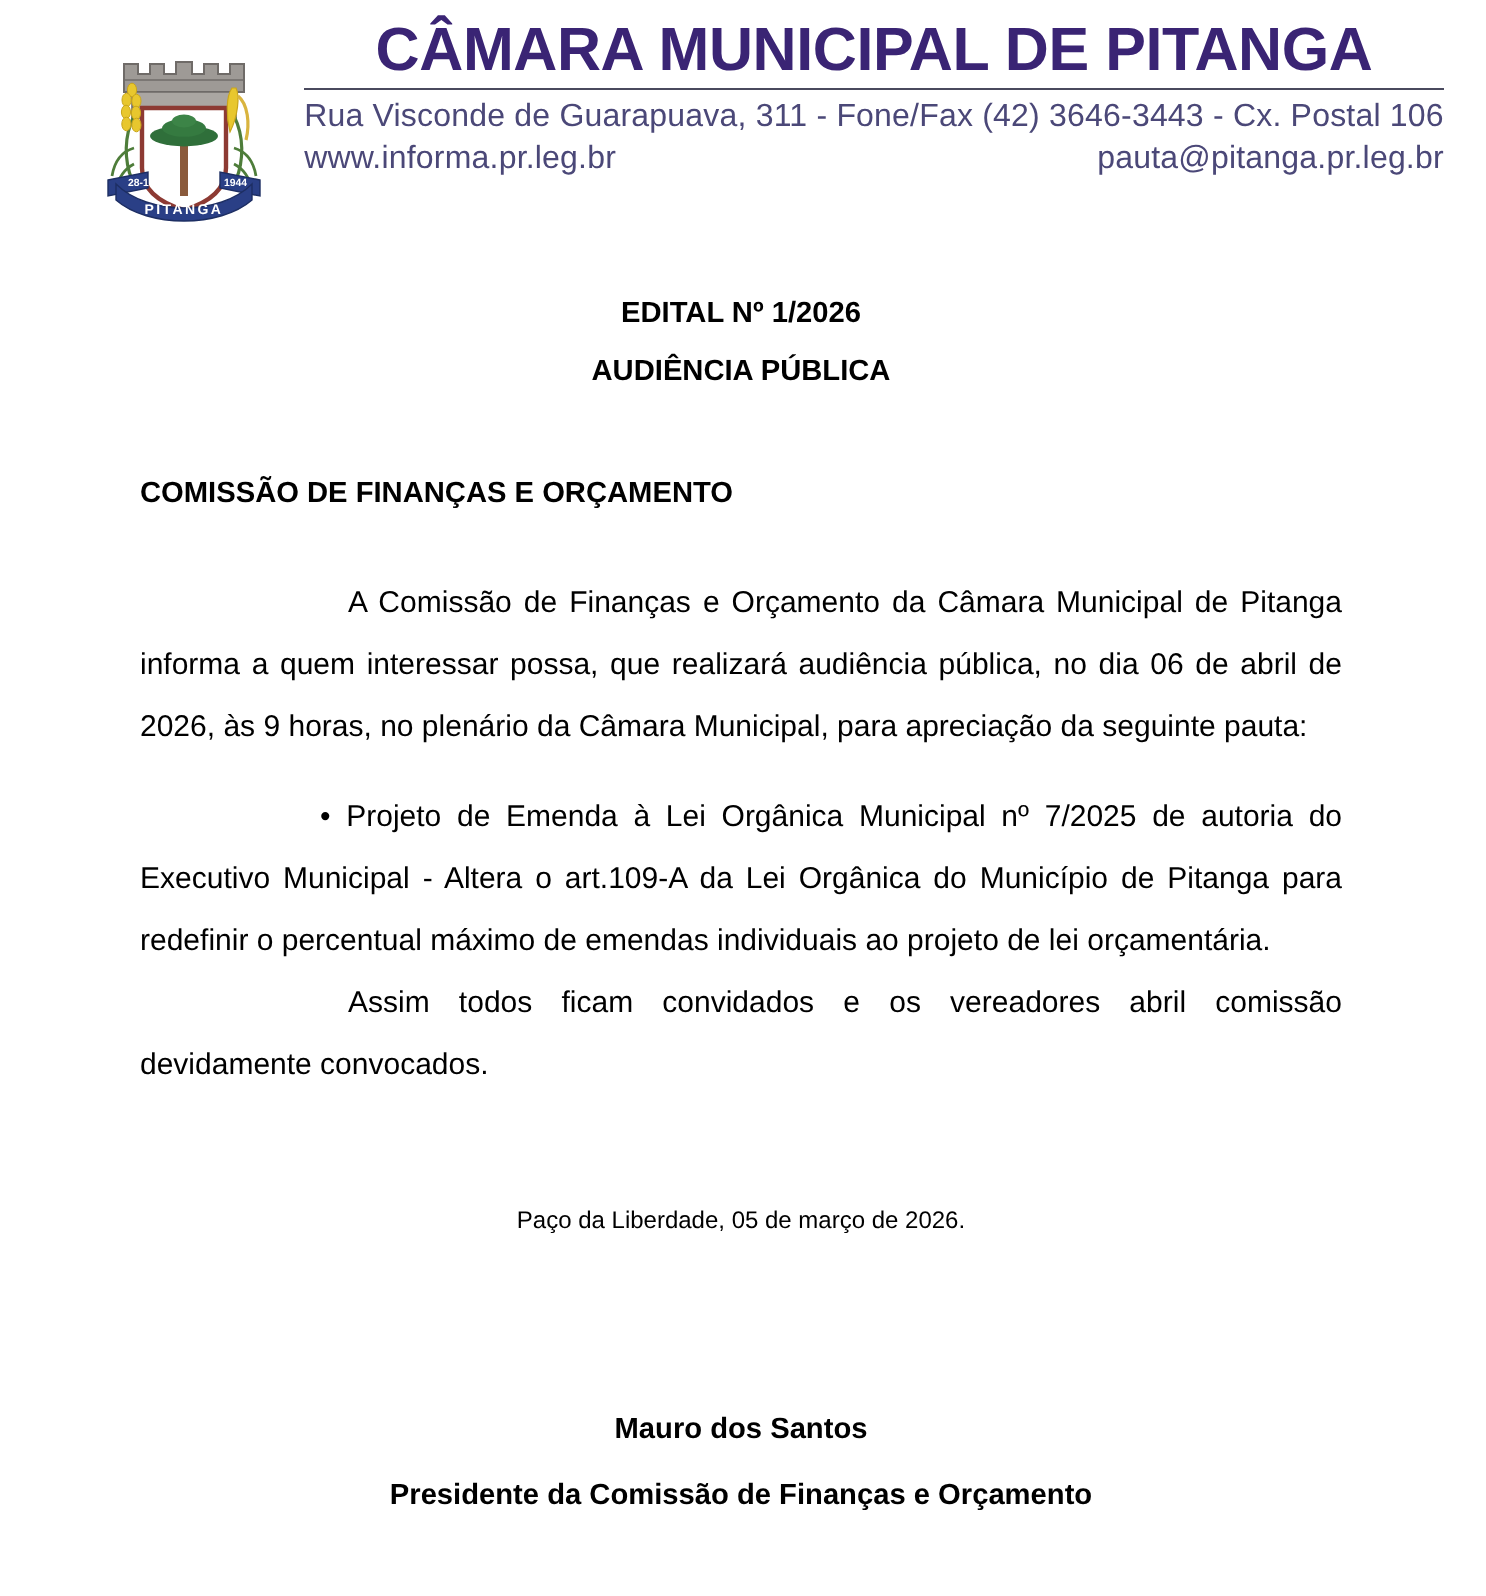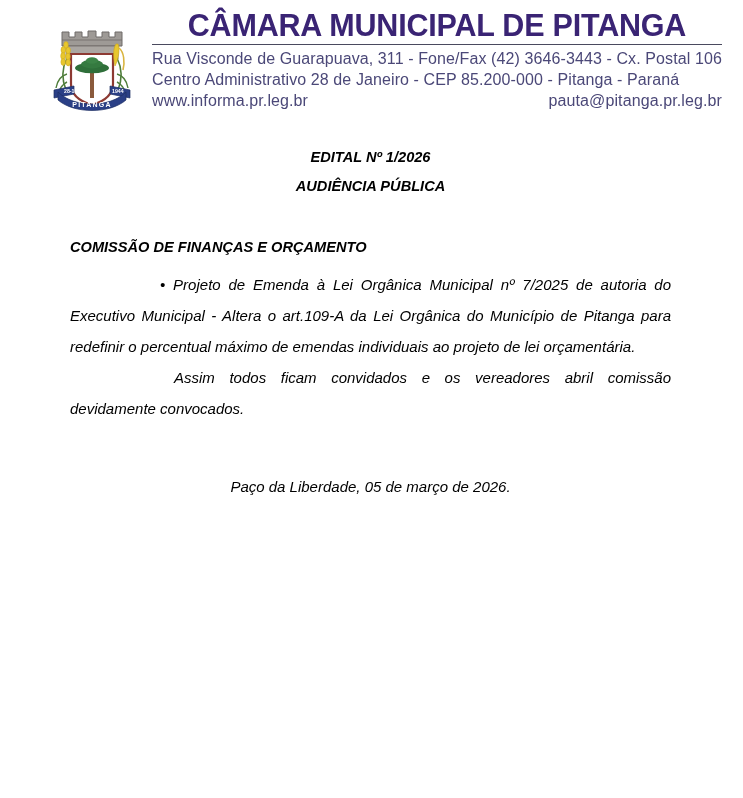--- a/index.html
+++ b/index.html
@@ -191,7 +191,6 @@
     <div class="org-title">CÂMARA MUNICIPAL DE PITANGA</div>
     <hr class="head-rule">
     <div class="addr-line">Rua Visconde de Guarapuava, 311   -   Fone/Fax (42) 3646-3443  -  Cx. Postal 106</div>
-    <div class="addr-line">Centro Administrativo 28 de Janeiro     -     CEP 85.200-000   -   Pitanga   -   Paraná</div>
     <div class="addr-line spread">
       <span>www.informa.pr.leg.br</span>
       <span>pauta@pitanga.pr.leg.br</span>

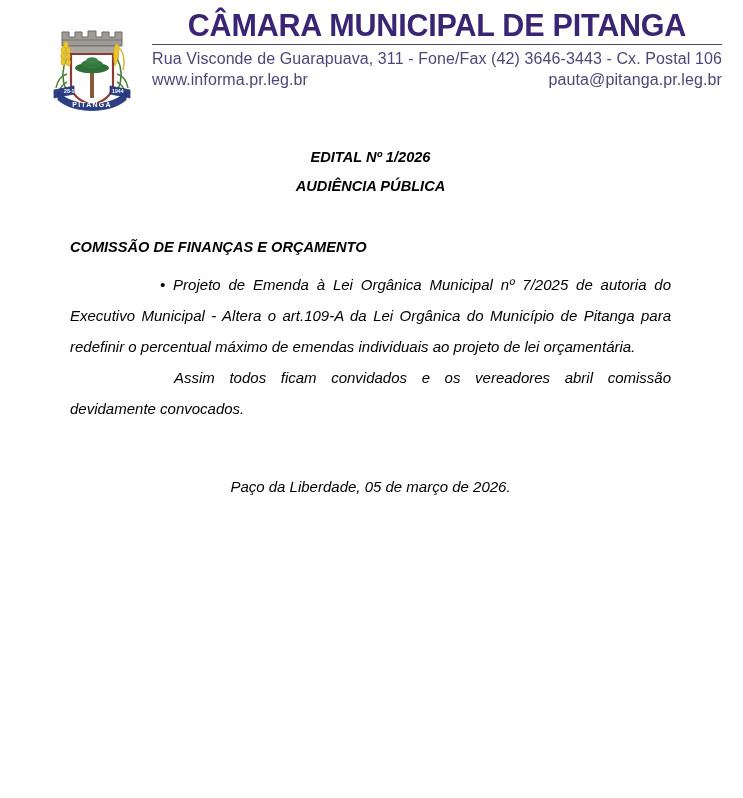--- a/index.html
+++ b/index.html
@@ -70,7 +70,6 @@
   .doc {
     padding: 0 72px 0 70px;
     box-sizing: border-box;
-    font-style: italic;
   }
   .edital-title {
     text-align: center;

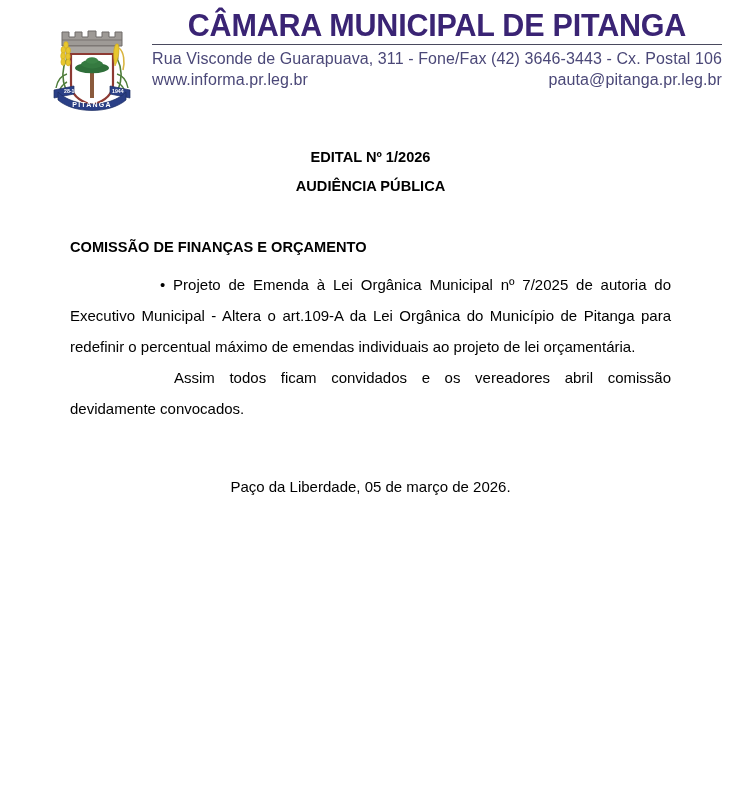--- a/index.html
+++ b/index.html
@@ -206,6 +206,7 @@
 
   <div class="commission">COMISSÃO DE FINANÇAS E ORÇAMENTO</div>
 
+  <p class="para first">A Comissão de Finanças e Orçamento da Câmara Municipal de Pitanga informa a quem interessar possa, que realizará audiência pública, no dia 06 de abril de 2026, às 9 horas, no plenário da Câmara Municipal, para apreciação da seguinte pauta:</p>
 
   <p class="para bullet-para"><span class="bullet-dot">•&nbsp;</span><span>Projeto de Emenda à Lei Orgânica Municipal nº 7/2025 de autoria do Executivo Municipal - Altera o art.109-A da Lei Orgânica do Município de Pitanga para redefinir o percentual máximo de emendas individuais ao projeto de lei orçamentária.</span></p>
 

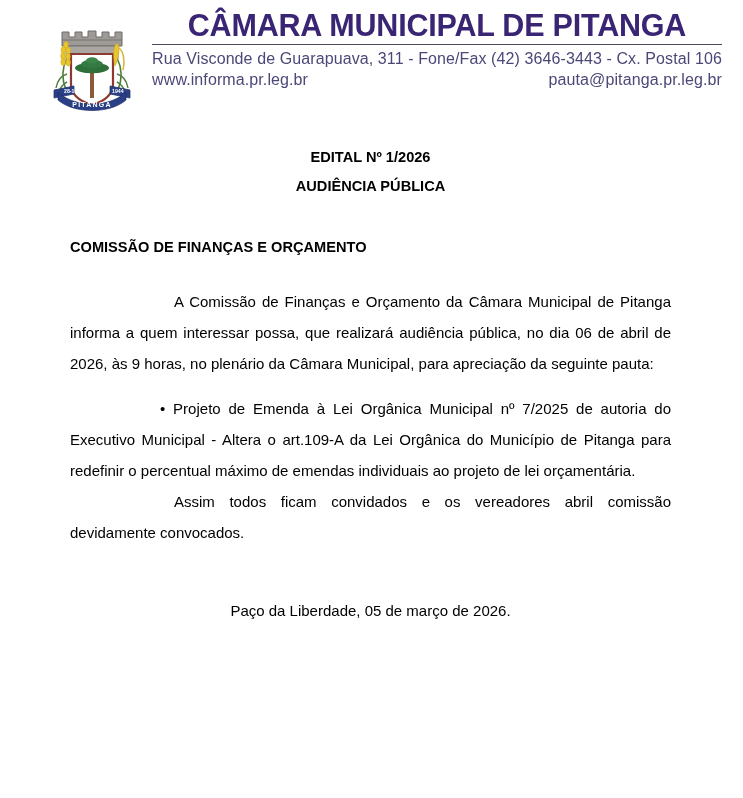--- a/index.html
+++ b/index.html
@@ -108,7 +108,7 @@
 
   .local-data {
     text-align: center;
-    font-size: 15px;
+    font-size: 12px;
     line-height: 31px;
     margin-top: 47px;
   }

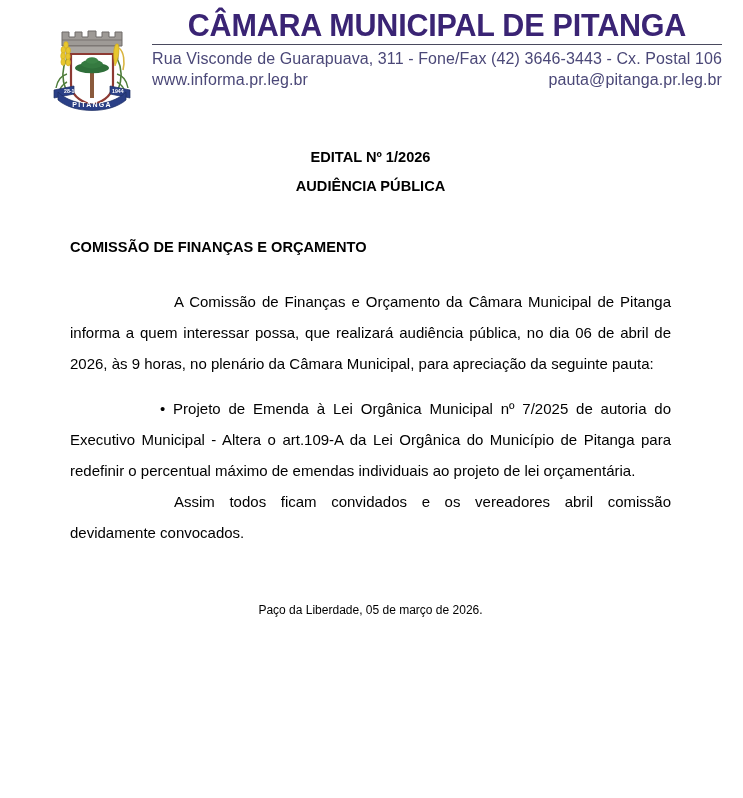--- a/index.html
+++ b/index.html
@@ -214,6 +214,10 @@
 
   <div class="local-data">Paço da Liberdade, 05 de março de 2026.</div>
 
+  <div class="signature">
+    <div class="sig-name">Mauro dos Santos</div>
+    <div class="sig-role">Presidente da Comissão de Finanças e Orçamento</div>
+  </div>
 
 </div>
 

